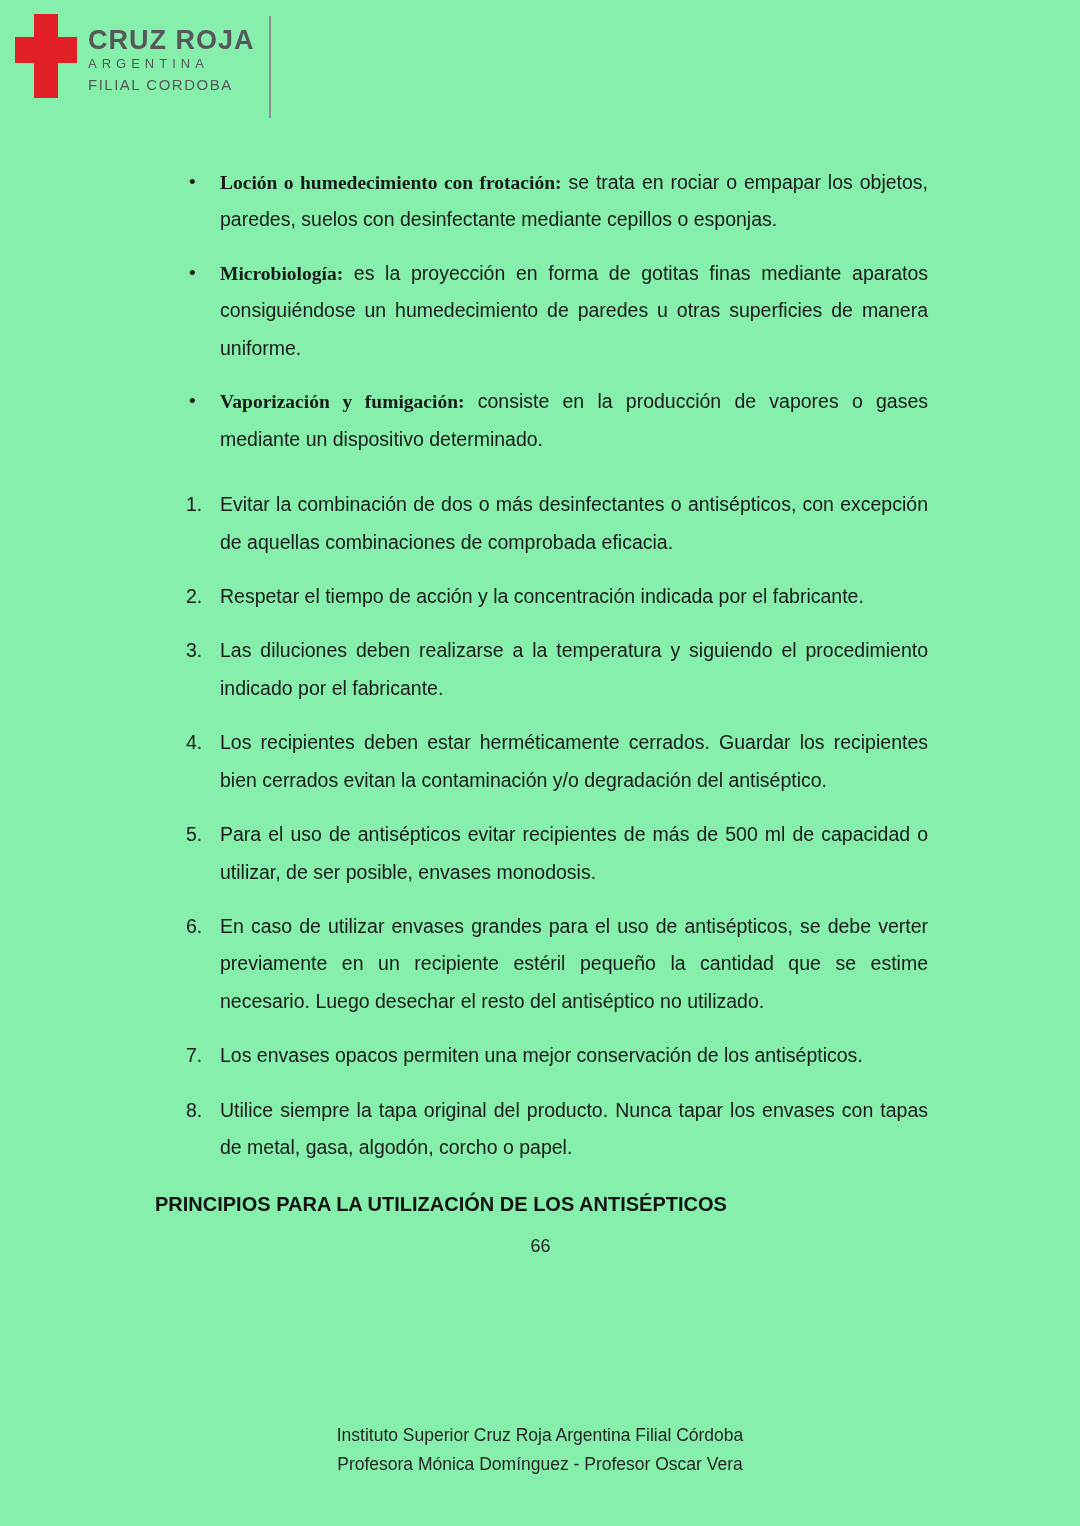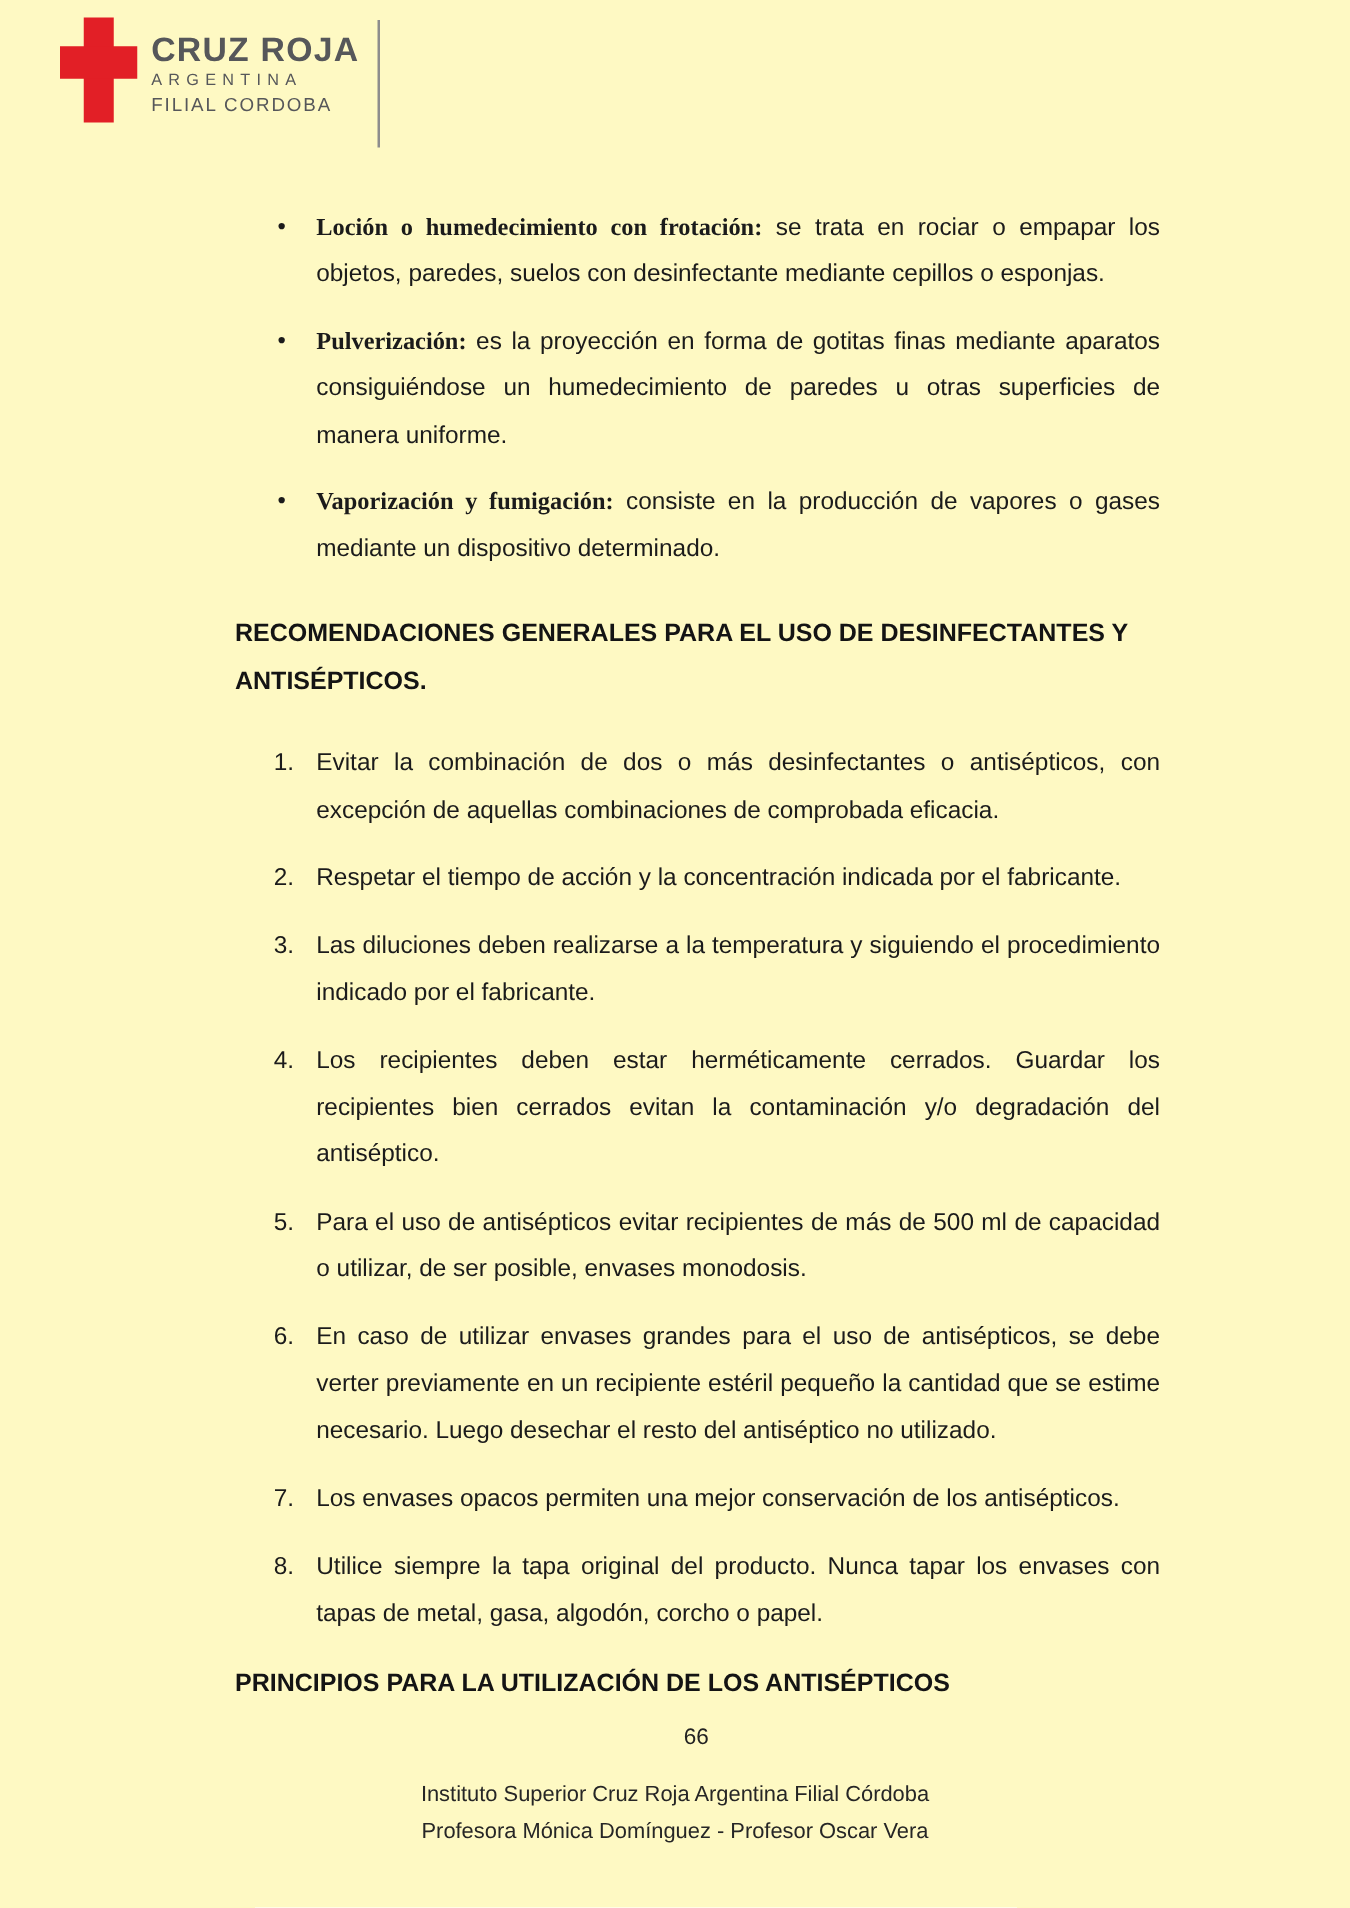--- a/index.html
+++ b/index.html
@@ -8,12 +8,11 @@
     position: relative;
     width: 1080px;
     height: 1526px;
-    background: #fef9c3;
+    background: #86efac;
     font-family: "Liberation Sans", sans-serif;
     color: #1b1b1b;
     overflow: hidden;
     margin: 0 auto;
-    padding-left: 33px;
   }
 
   

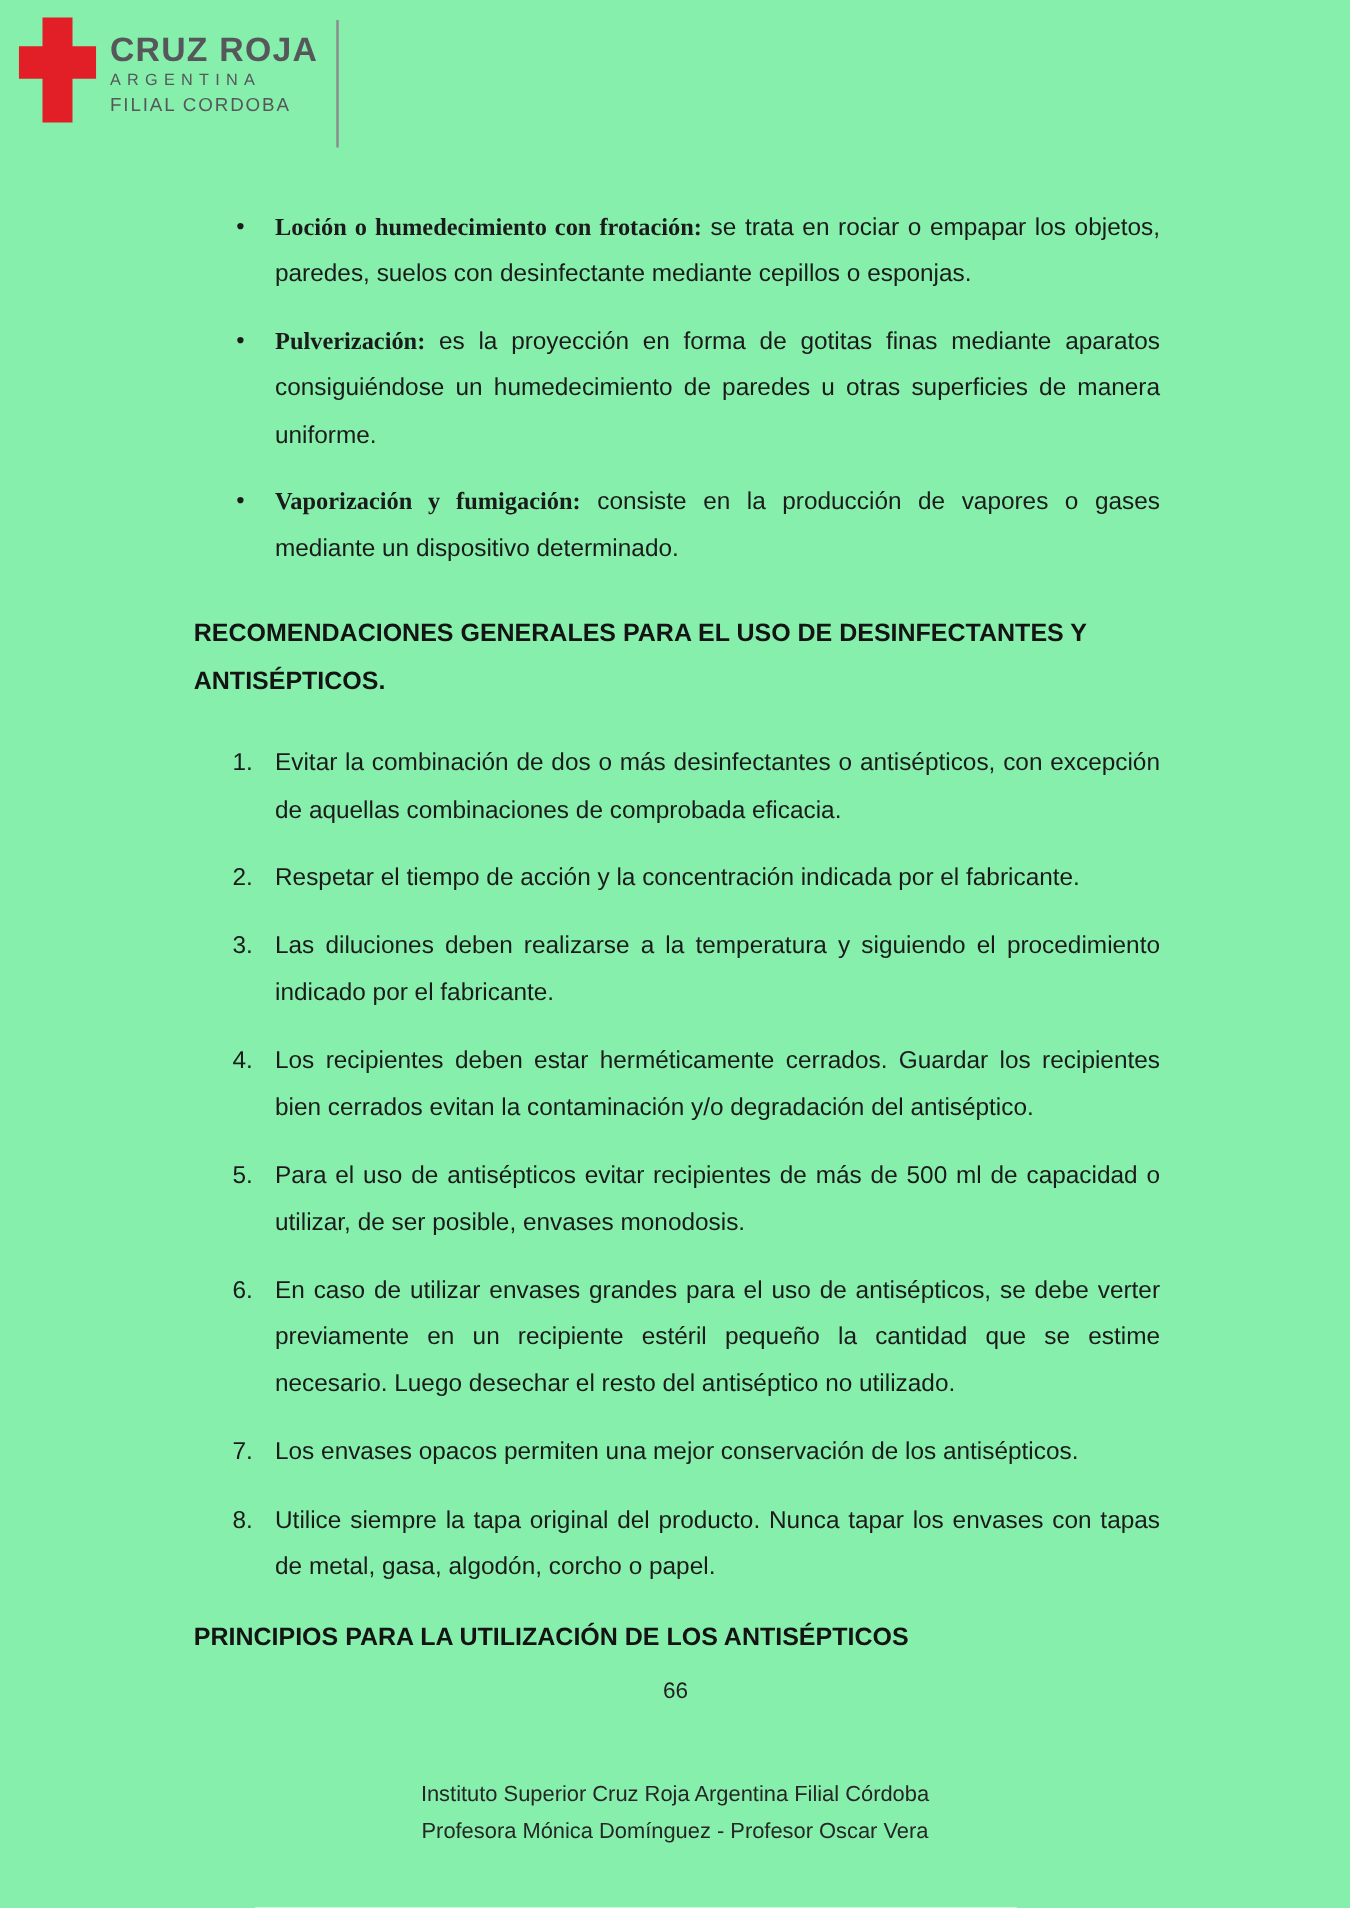--- a/index.html
+++ b/index.html
@@ -132,7 +132,7 @@
       <div class="bullet-item">
         <div class="bullet-marker">•</div>
         <div class="bullet-body">
-          <span class="bullet-lead">Pulverización:</span><span> es la proyección en forma de gotitas finas mediante aparatos consiguiéndose un humedecimiento de paredes u otras superficies de manera uniforme.</span>
+          <span class="bullet-lead">Microbiología:</span><span> es la proyección en forma de gotitas finas mediante aparatos consiguiéndose un humedecimiento de paredes u otras superficies de manera uniforme.</span>
         </div>
       </div>
 

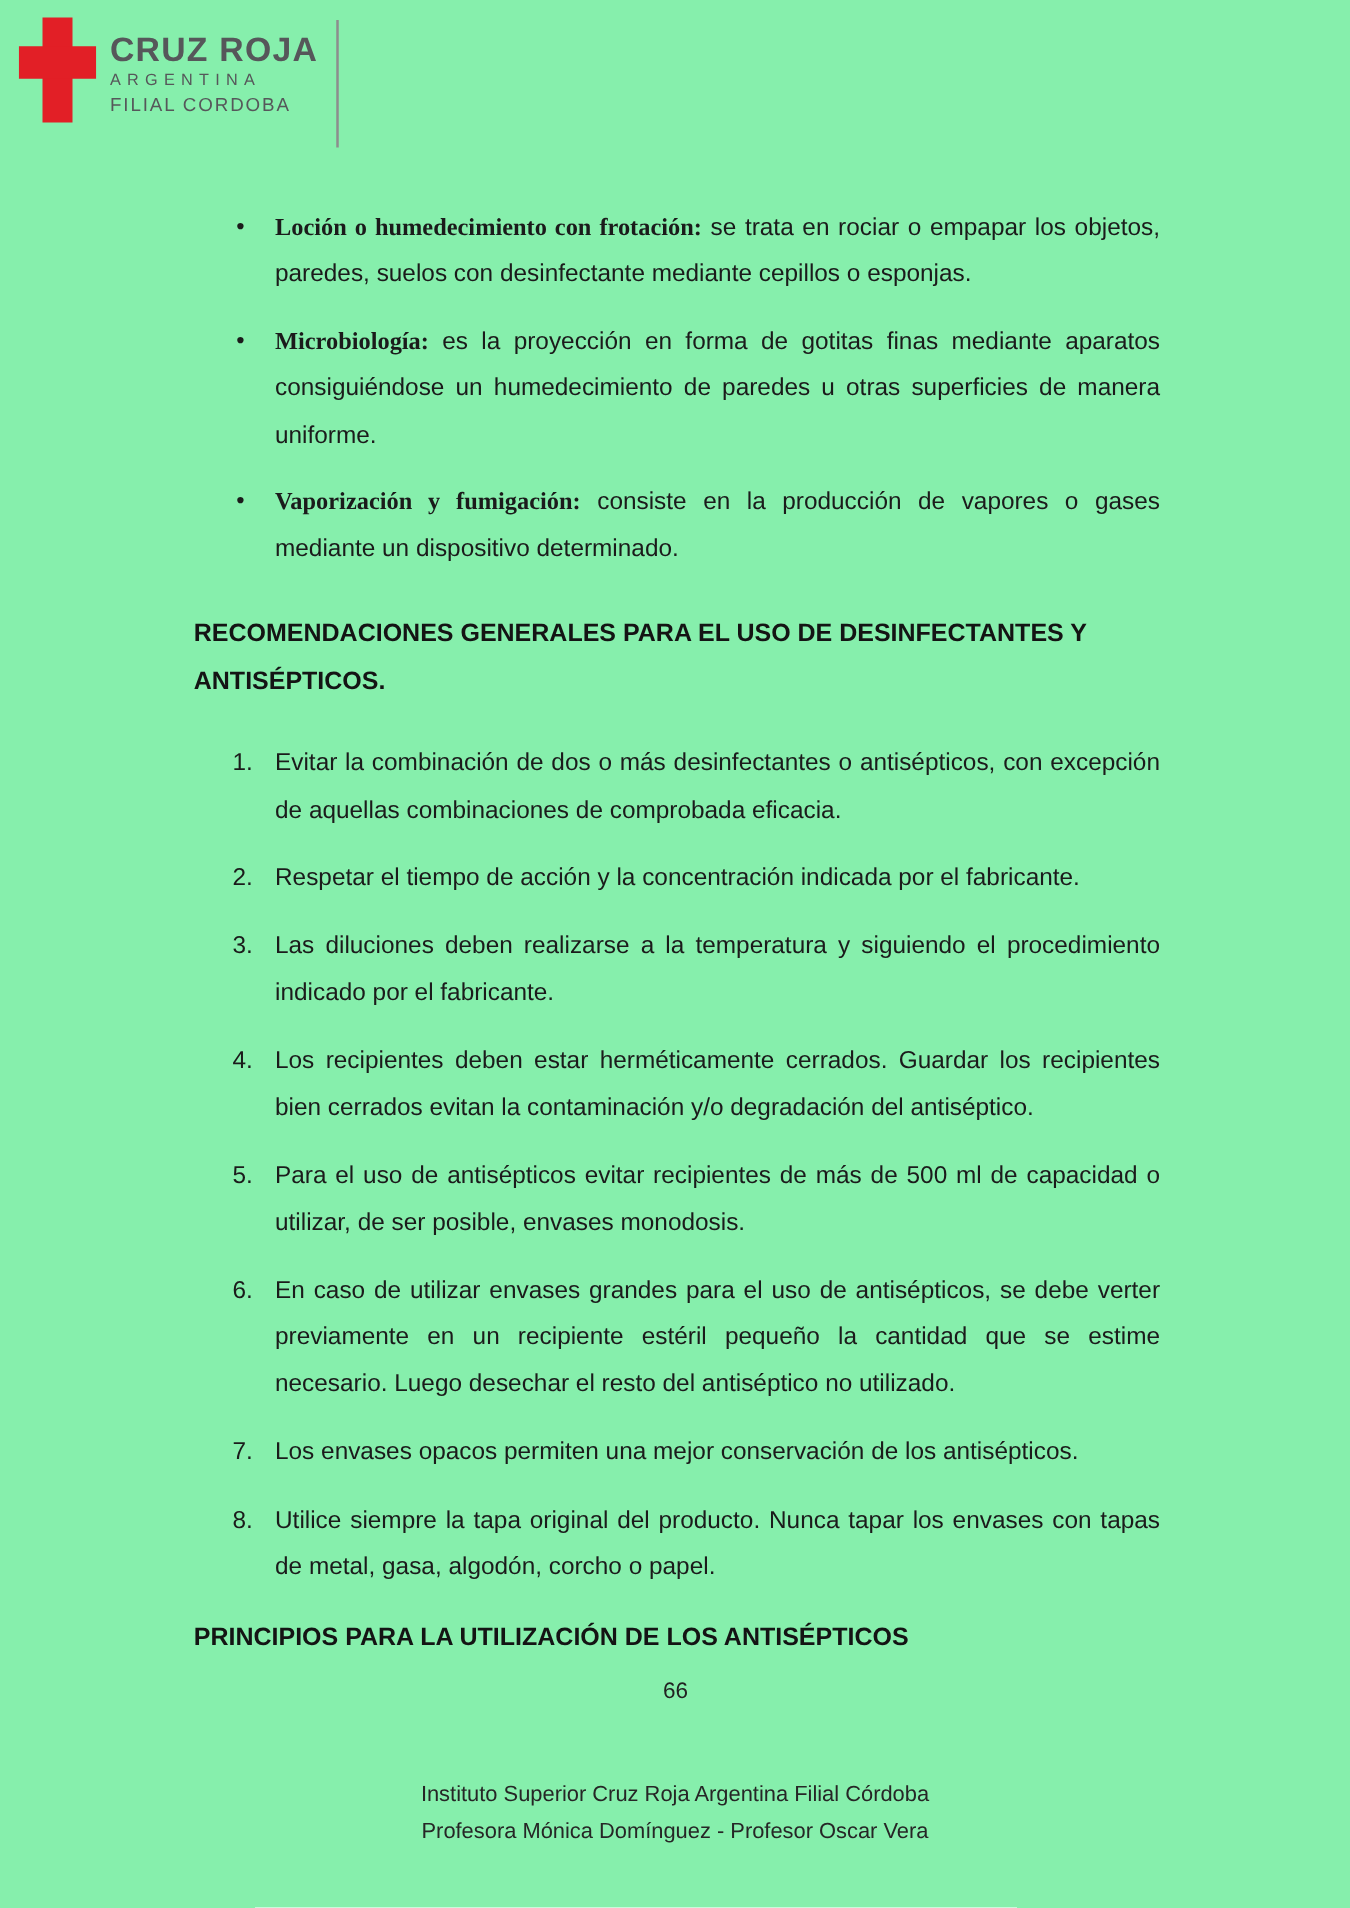--- a/index.html
+++ b/index.html
@@ -145,7 +145,6 @@
 
     </div>
 
-    <div class="section-heading">RECOMENDACIONES GENERALES PARA EL USO DE DESINFECTANTES Y ANTISÉPTICOS.</div>
 
     <div class="numbered-list">
 

